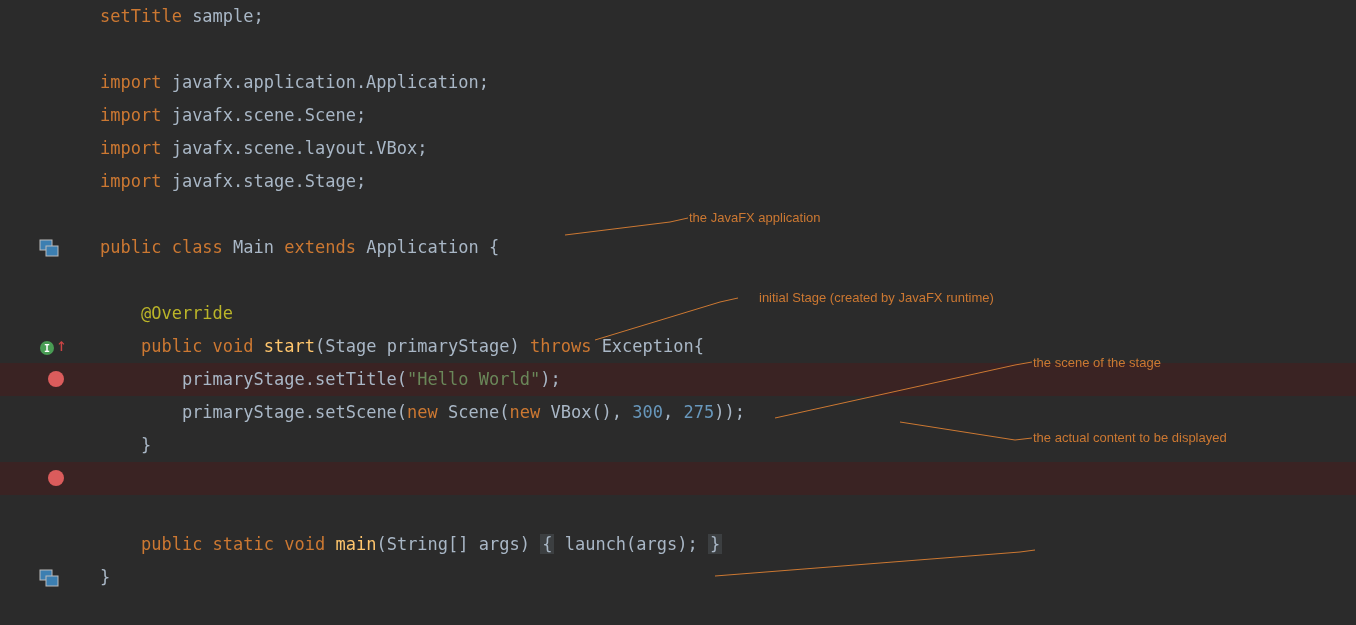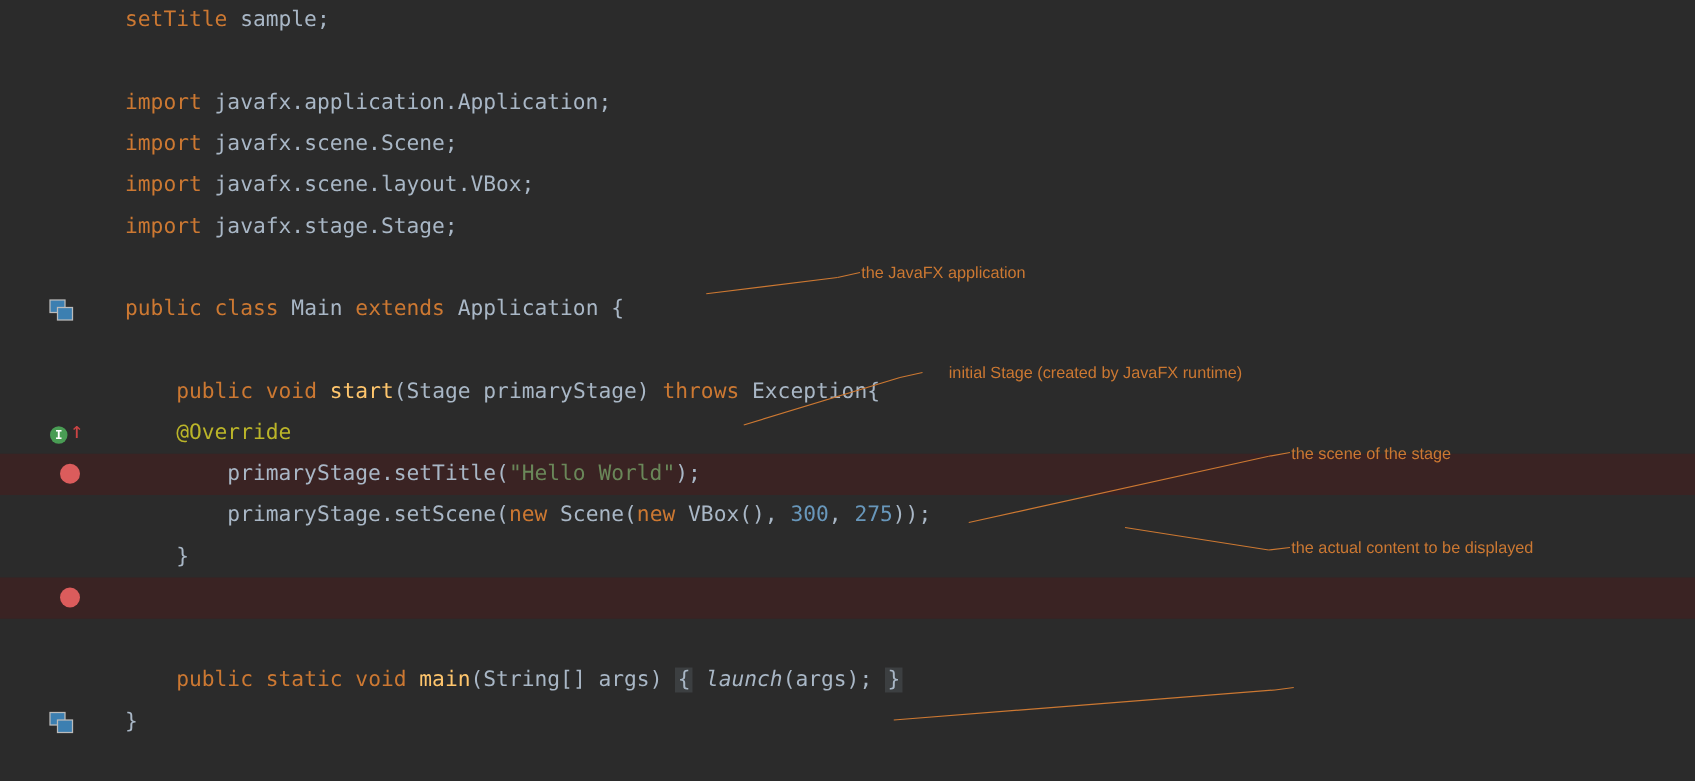--- a/index.html
+++ b/index.html
@@ -143,8 +143,8 @@
     <div class="line"></div>
     <div class="line"><span class="kw">public</span><span class="kw"> class</span><span> Main</span><span class="kw"> extends</span><span> Application </span><span>{</span></div>
     <div class="line"></div>
+    <div class="line">    <span class="anno">@Override</span></div>
     <div class="line">    <span class="kw">public</span><span class="kw"> void</span><span class="method"> start</span><span>(</span><span>Stage </span><span>primaryStage</span><span>)</span><span class="kw"> throws</span><span> Exception</span><span>{</span></div>
-    <div class="line">    <span class="anno">@Override</span></div>
     <div class="line">        <span>primaryStage</span><span>.</span><span>setTitle</span><span>(</span><span class="str">"Hello World"</span><span>);</span></div>
     <div class="line">        <span>primaryStage</span><span>.</span><span>setScene</span><span>(</span><span class="kw">new</span><span> Scene(</span><span class="kw">new</span><span> VBox(), </span><span class="num">300</span><span>, </span><span class="num">275</span><span>));</span></div>
     <div class="line">    <span>}</span></div>

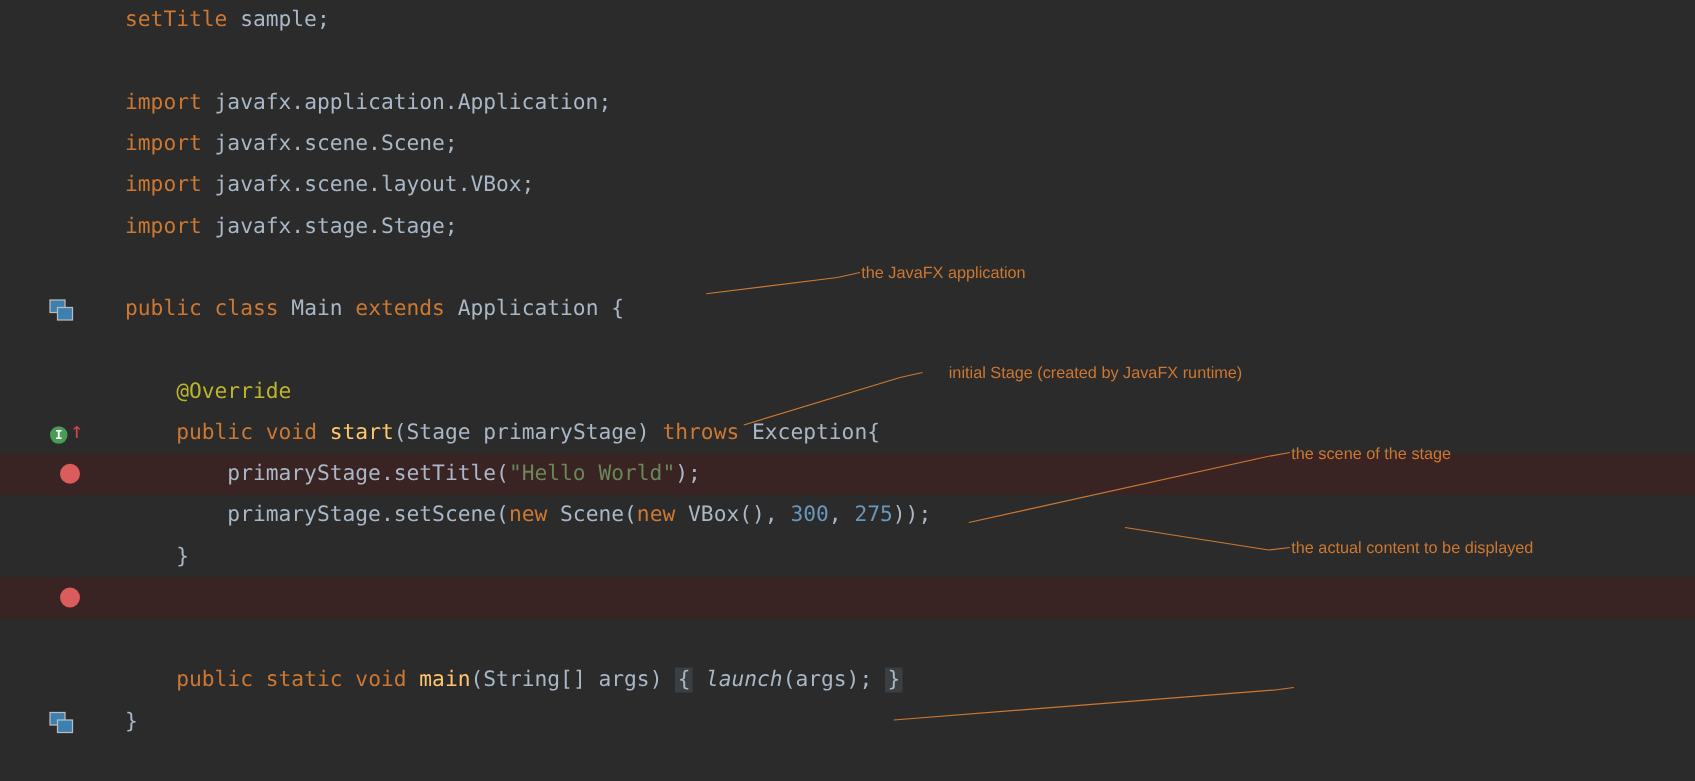--- a/index.html
+++ b/index.html
@@ -50,7 +50,7 @@
   .num { color: #6897bb; }
   .anno { color: #bbb529; }
   .method { color: #ffc66d; }
-  .italic { font-style: italic; }
+  .italic { }
   .dim-brace { background: #3c3f41; color: #a9b7c6; padding: 0 2px; }
 
   .gutter-icon {

